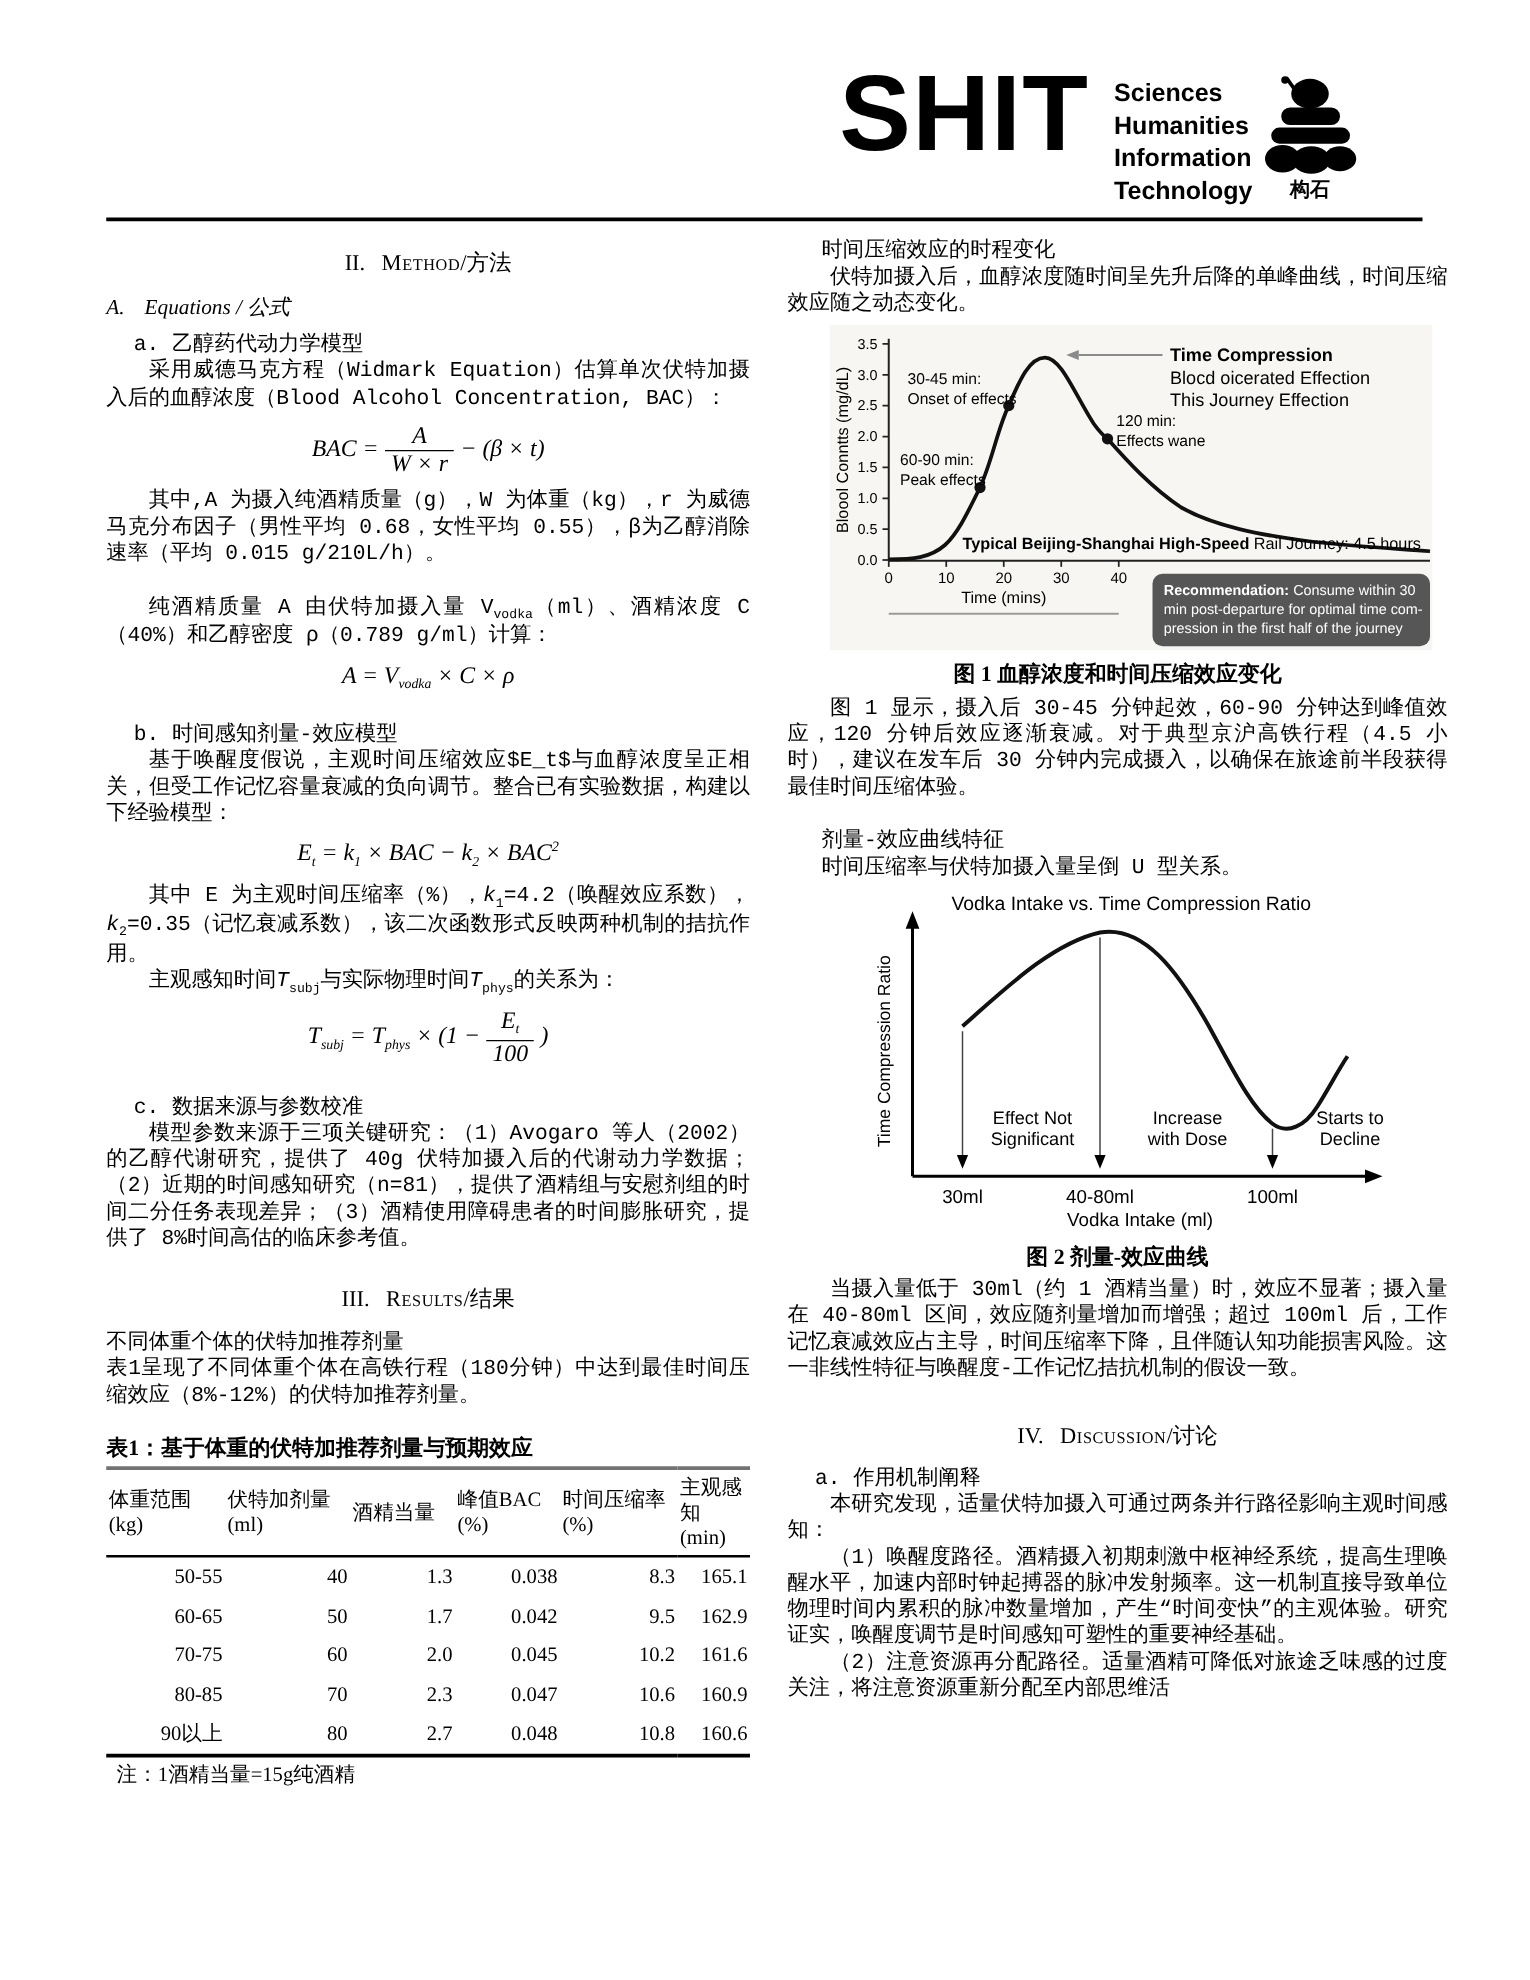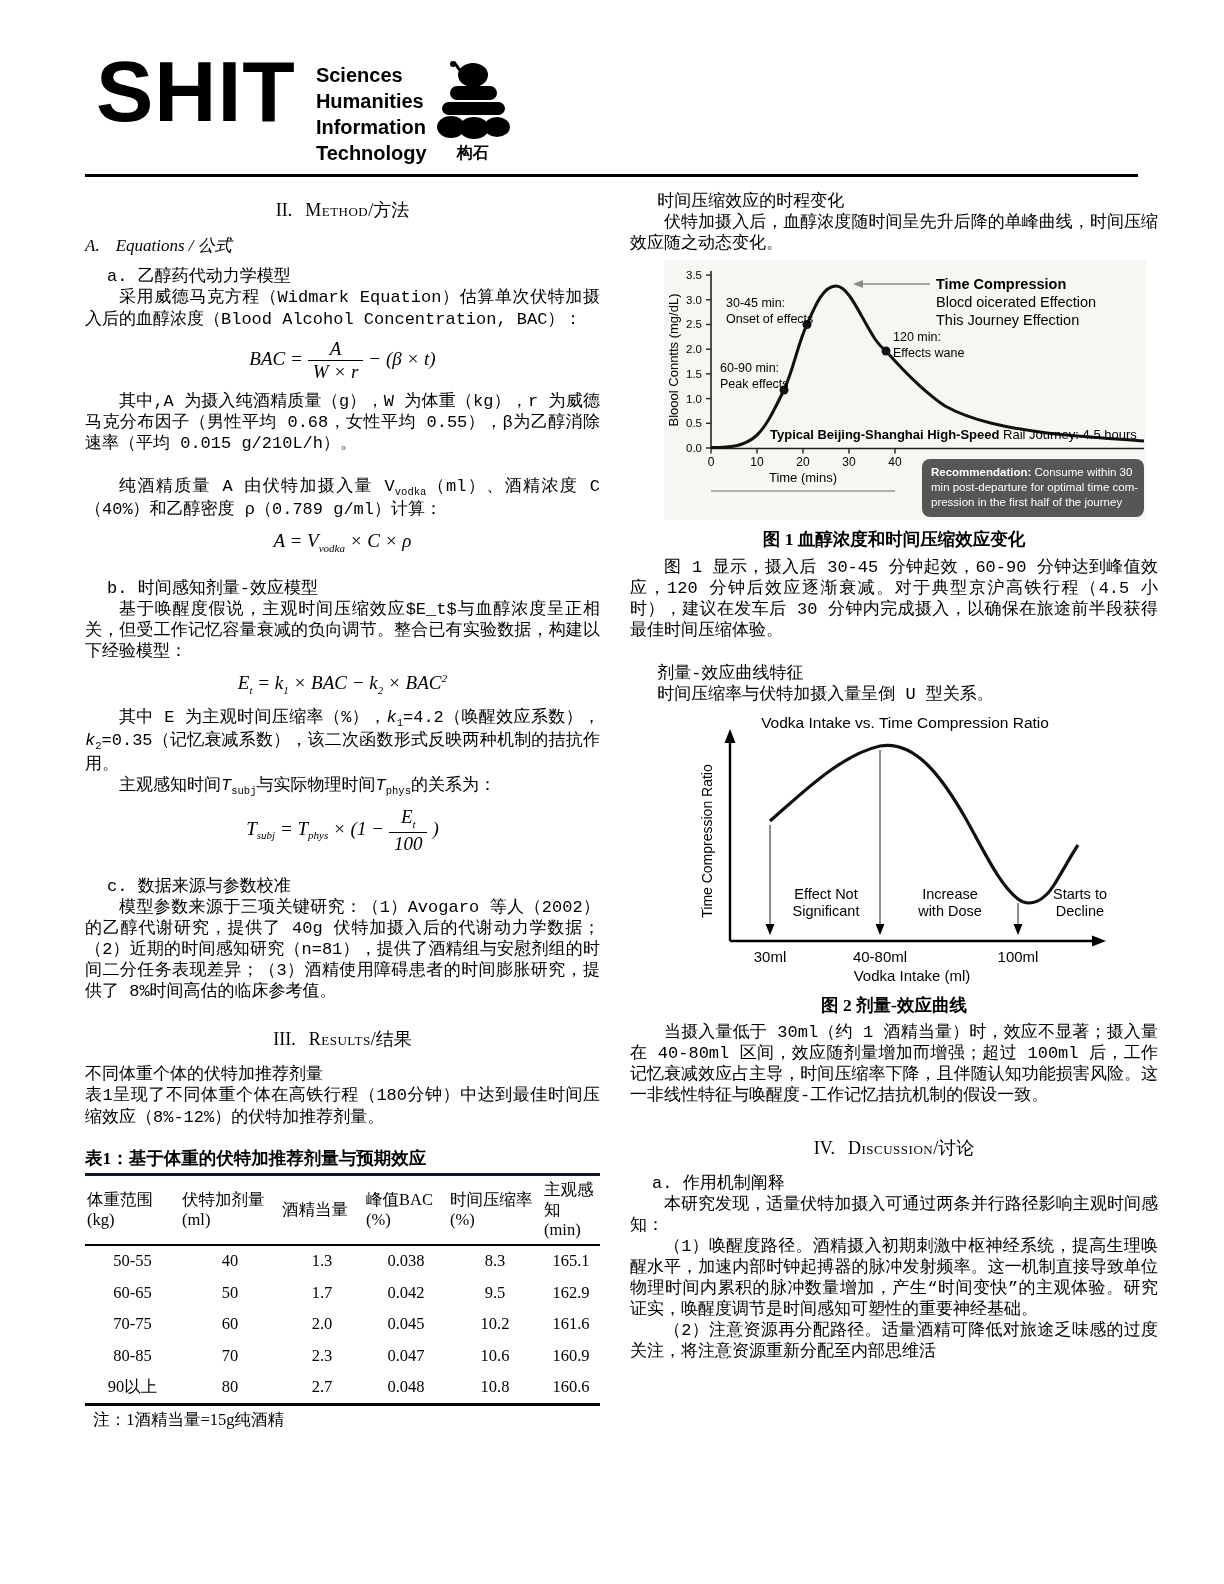--- a/index.html
+++ b/index.html
@@ -9,7 +9,7 @@
     font-size:17px;line-height:1.24;overflow:hidden;position:relative;
   }
   
-  .masthead{display:flex;align-items:flex-start;justify-content:flex-start;
+  .masthead{display:flex;align-items:flex-start;justify-content:flex-end;
     padding:56px 130px 0 96px;}
   .brand{display:flex;align-items:flex-start;}
   .brand-word{font-family:"Liberation Sans","DejaVu Sans",sans-serif;

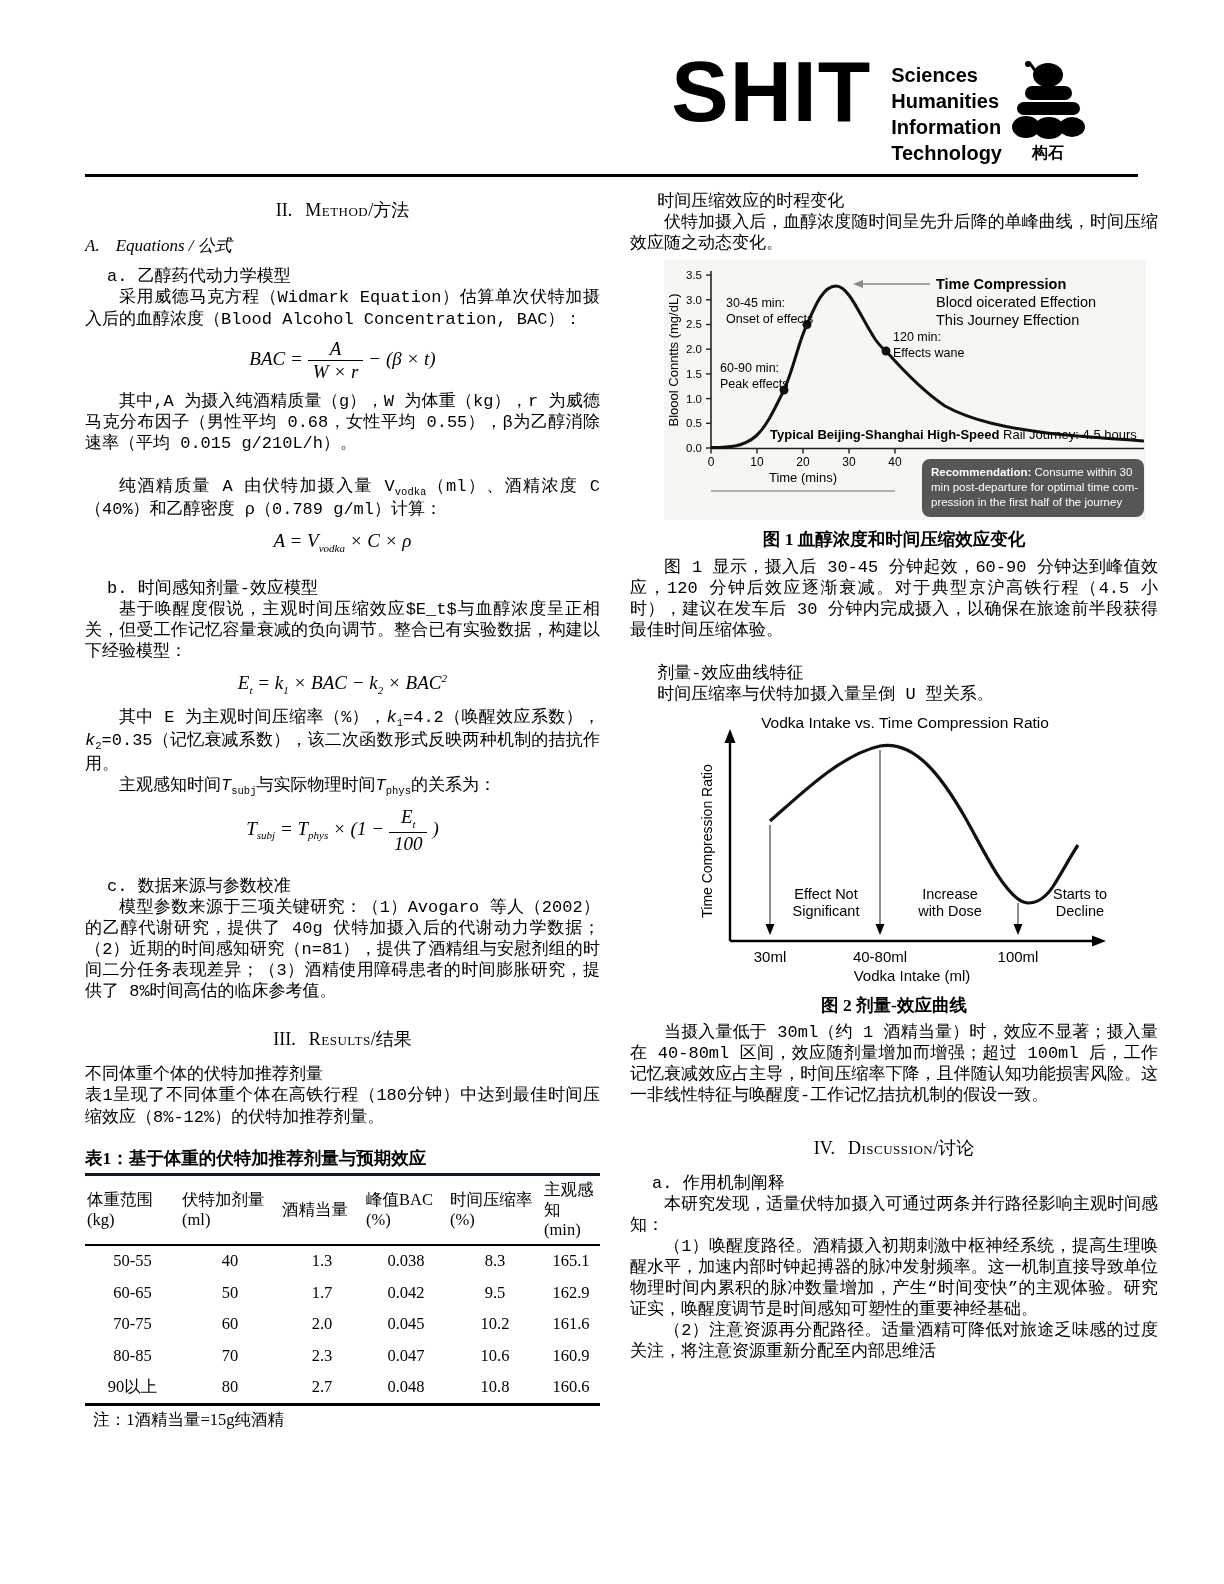--- a/index.html
+++ b/index.html
@@ -45,7 +45,7 @@
   
   .tbl-title{font-weight:bold;font-size:17.5px;margin:20px 0 4px;}
   table{border-collapse:collapse;width:515px;
-    border-top:3px solid #0f172a;border-bottom:3px solid #000;
+    border-top:3px solid #737373;border-bottom:3px solid #000;
     font-size:16.5px;}
   th{font-weight:normal;text-align:left;vertical-align:middle;
     border-bottom:2px solid #000;padding:4px 2px;line-height:1.2;}

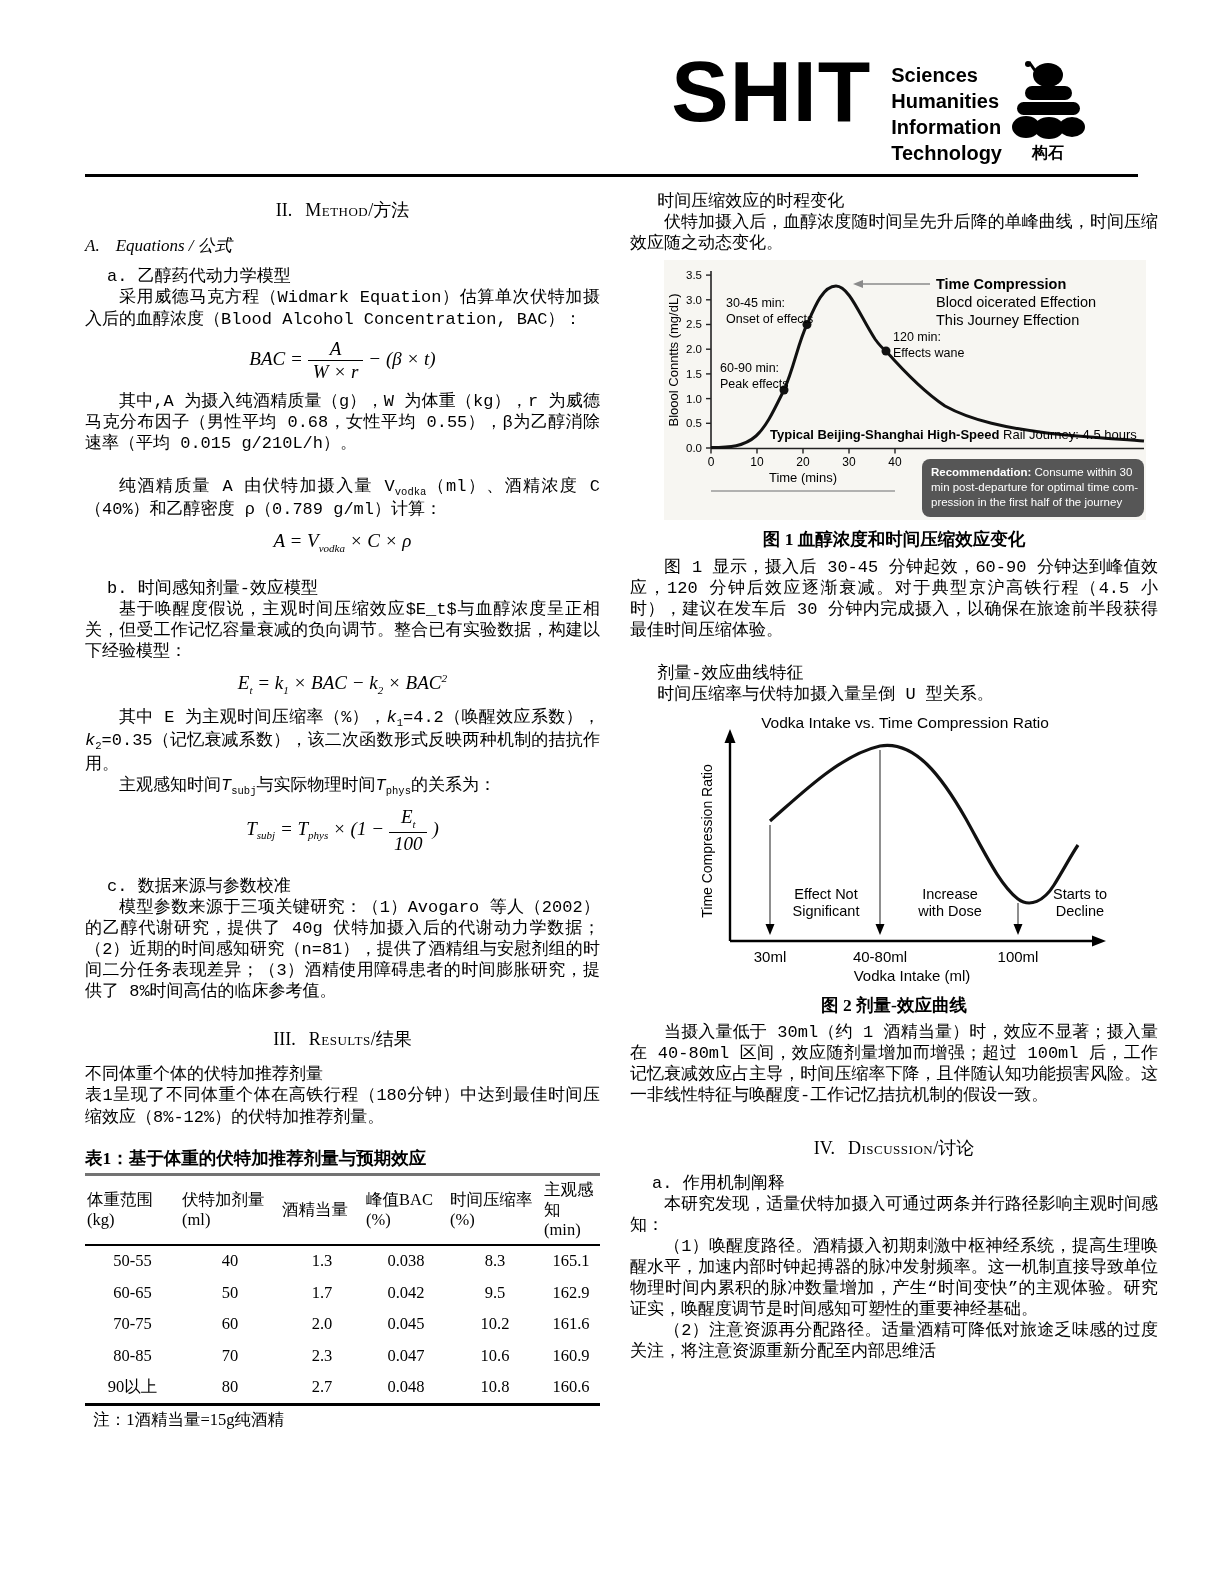--- a/index.html
+++ b/index.html
@@ -50,7 +50,7 @@
   th{font-weight:normal;text-align:left;vertical-align:middle;
     border-bottom:2px solid #000;padding:4px 2px;line-height:1.2;}
   th div:empty{display:none;}
-  td{padding:5.5px 2px 5.5px 2px;text-align:center;}
+  td{padding:5.5px 2px 5.5px 2px;text-align:right;}
   .tbl-note{font-size:16.5px;margin-top:4px;text-indent:.5em;}
   
   .fig1-wrap{margin:6px 0 0 34px;text-decoration:underline;}

